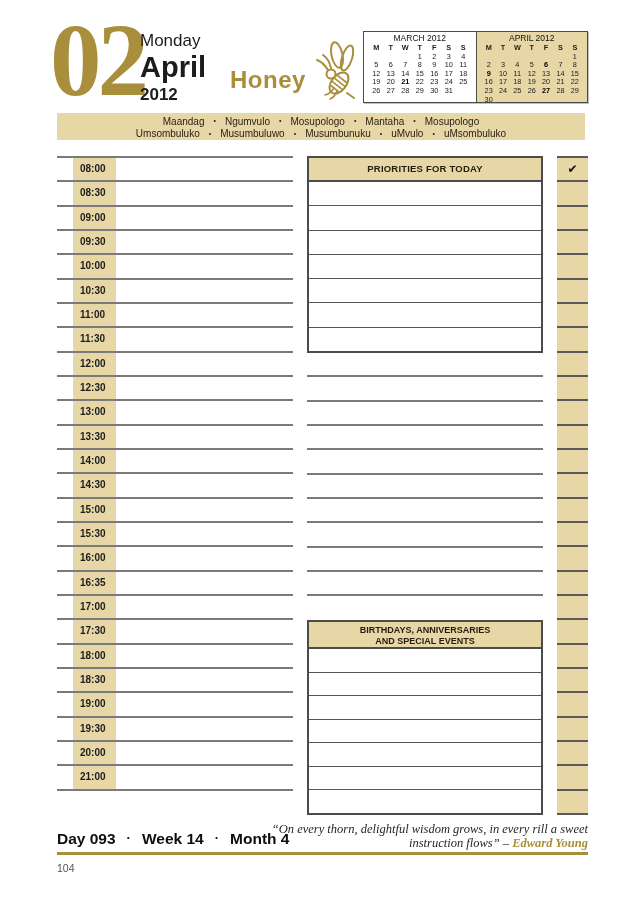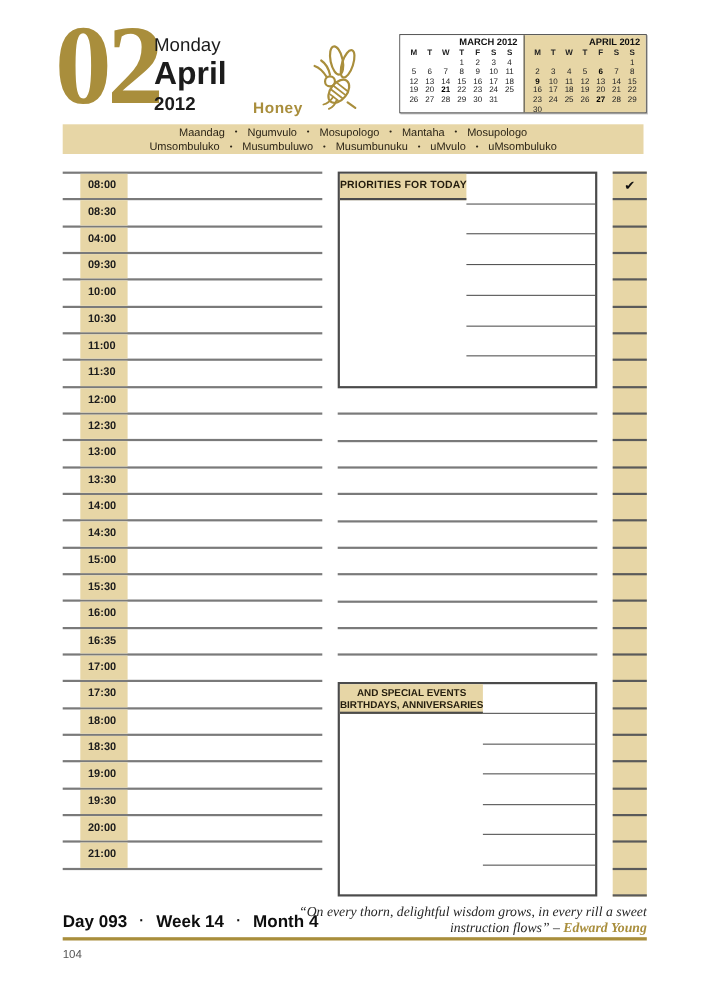--- a/index.html
+++ b/index.html
@@ -32,7 +32,7 @@
   .mini-cal{width:50%;height:100%;padding:1px 5px 0 5px;}
   .mini-cal.tan{background:var(--tan);border-left:1.5px solid var(--box-border);}
   .mini-cal.white{background:#fff;}
-  .cal-title{text-align:right;font-size:8.5px;font-weight:bold;line-height:11px;color:#111;}
+  .cal-title{text-align:center;font-size:8.5px;font-weight:normal;line-height:11px;color:#111;}
   .cal-grid{display:grid;grid-template-columns:repeat(7,1fr);grid-auto-rows:8.6px;
     font-size:7.3px;line-height:8.6px;text-align:center;color:#222;}
   .cal-grid .dh{font-weight:bold;}

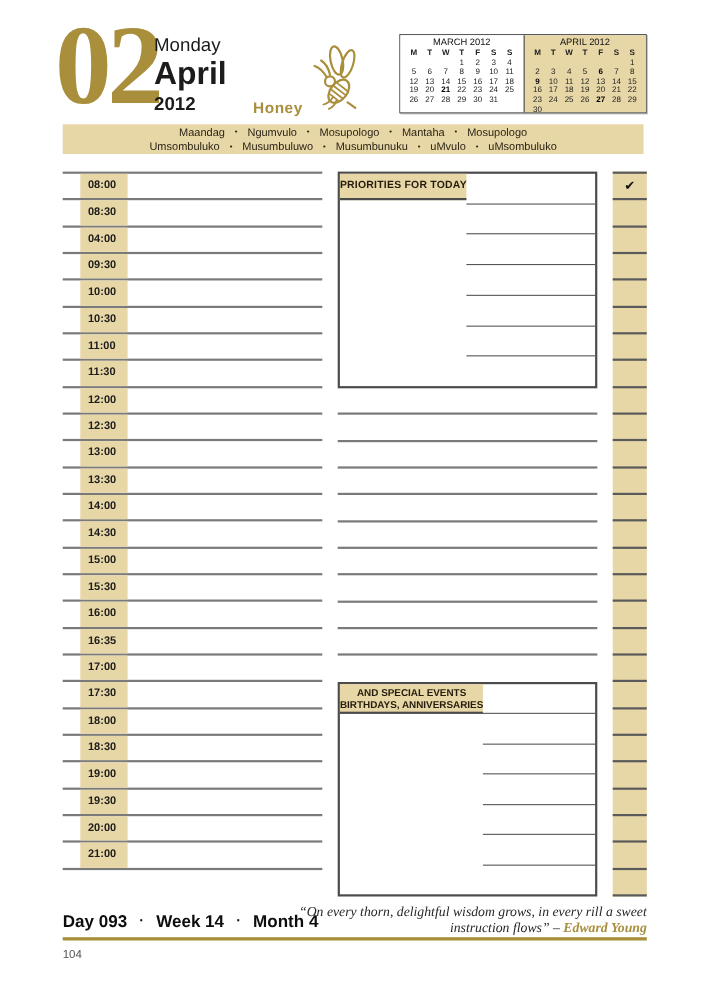--- a/index.html
+++ b/index.html
@@ -23,7 +23,7 @@
   .year{font-size:17px;font-weight:bold;line-height:19px;margin-top:3px;}
 
   .brand{position:absolute;left:230px;top:40px;display:flex;align-items:flex-end;}
-  .brand-text{color:var(--gold);font-weight:bold;font-size:14px;line-height:1;margin-bottom:0;letter-spacing:.5px;}
+  .brand-text{color:var(--gold);font-weight:bold;font-size:24px;line-height:1;margin-bottom:12px;letter-spacing:.5px;}
   .bee{margin-left:2px;}
 
   

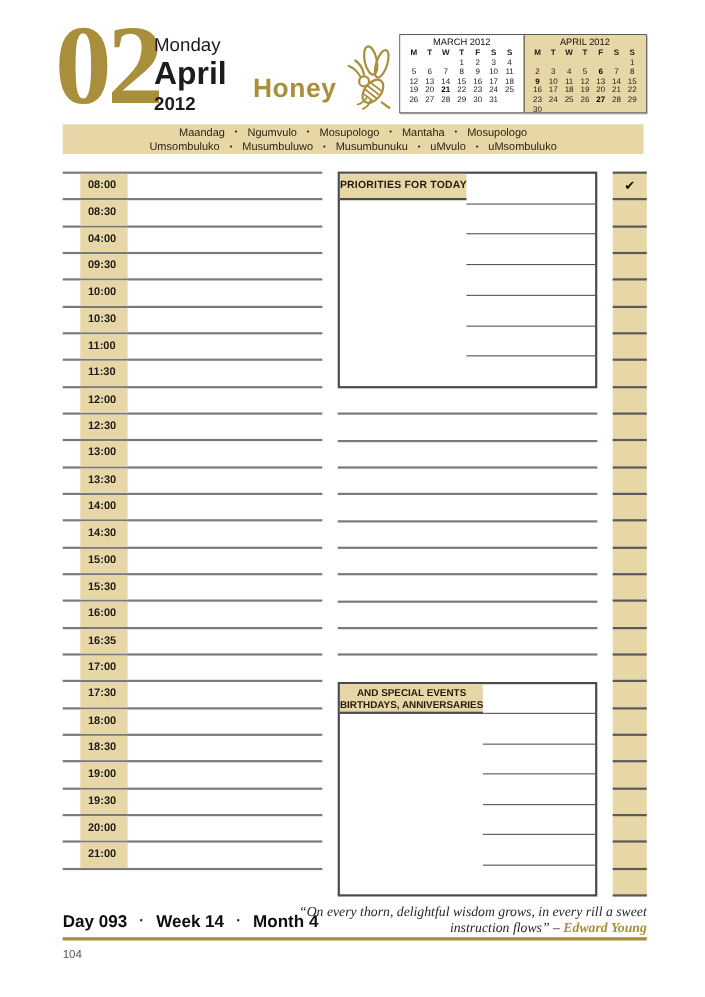--- a/index.html
+++ b/index.html
@@ -50,7 +50,7 @@
     line-height:22px;padding-left:7px;color:var(--text-dark);}
 
   .titled-box{position:absolute;left:307px;width:236px;border:2px solid var(--box-border);
-    background:#fff;display:flex;flex-direction:row;}
+    background:#fff;display:flex;flex-direction:column;}
   #priorities-box{top:156px;height:197px;}
   #birthdays-box{top:620px;height:195px;}
   .box-header{background:var(--tan);border-bottom:2px solid var(--box-border);

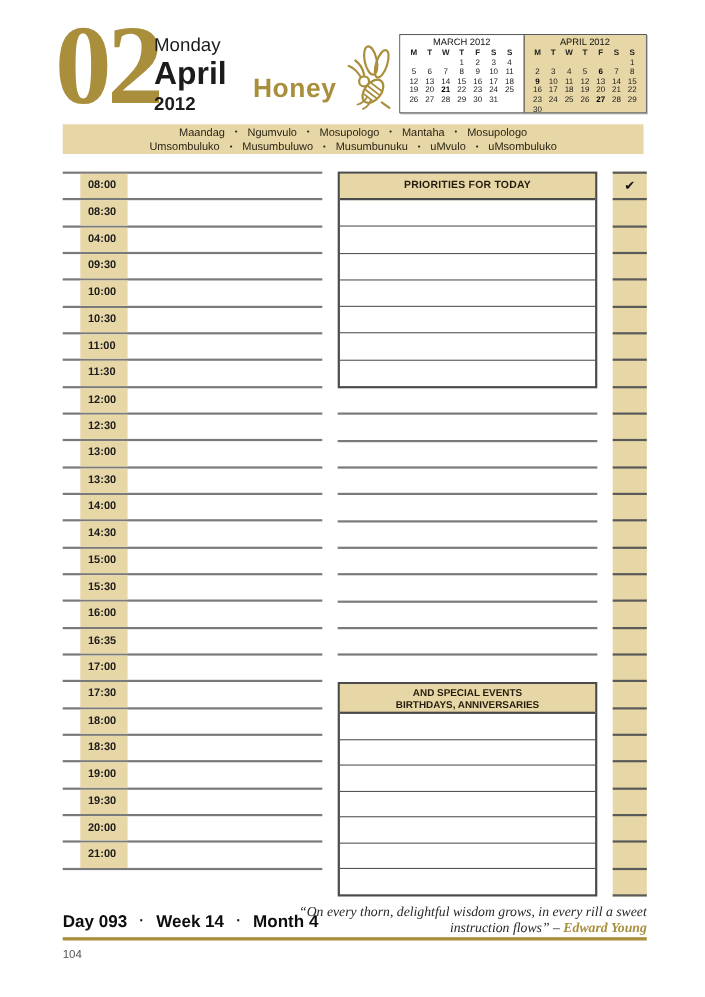--- a/index.html
+++ b/index.html
@@ -230,7 +230,7 @@
         <div class="time-label">08:30</div>
       </div>
       <div class="time-row">
-        <div class="time-label">04:00</div>
+        <div class="time-label">09:00</div>
       </div>
       <div class="time-row">
         <div class="time-label">09:30</div>

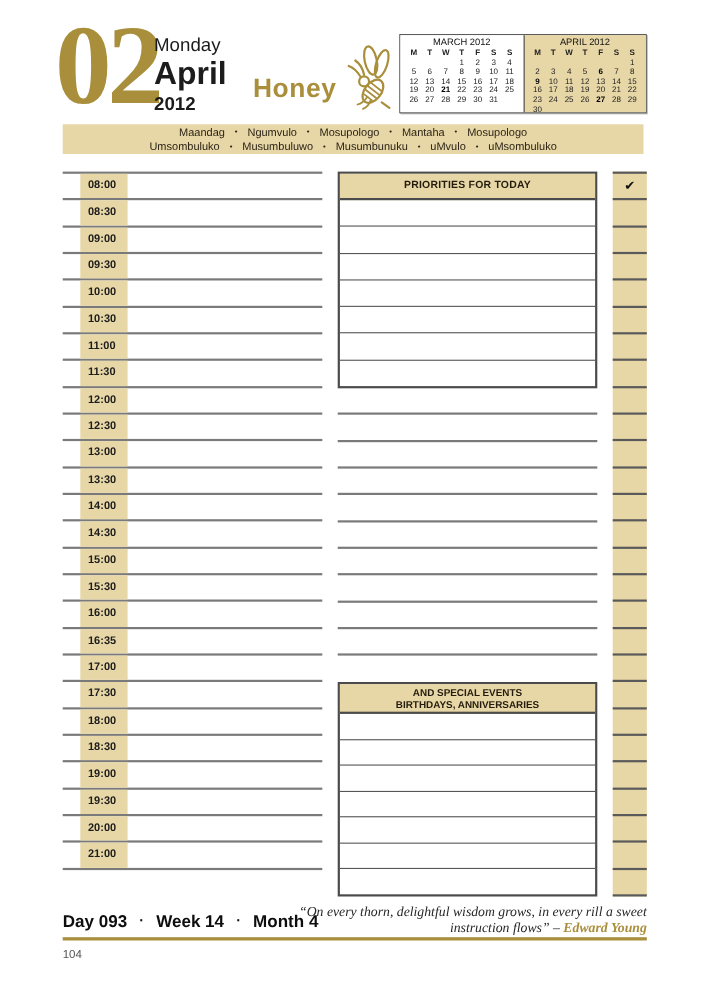--- a/index.html
+++ b/index.html
@@ -331,8 +331,8 @@
 
   <div id="birthdays-box" class="titled-box">
     <div class="box-header">
+      <div>BIRTHDAYS, ANNIVERSARIES</div>
       <div>AND SPECIAL EVENTS</div>
-      <div>BIRTHDAYS, ANNIVERSARIES</div>
     </div>
     <div class="box-rows">
         <div class="box-row"></div>

